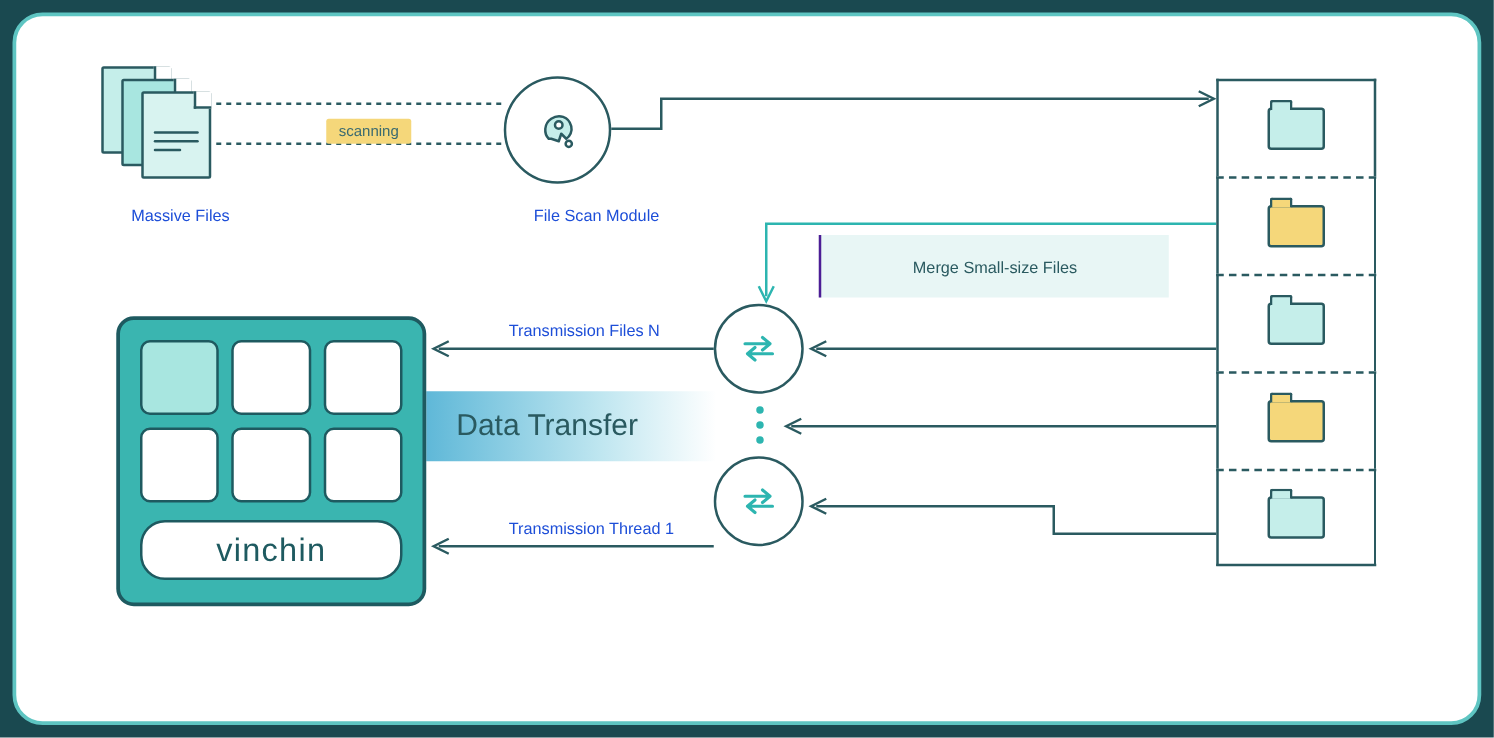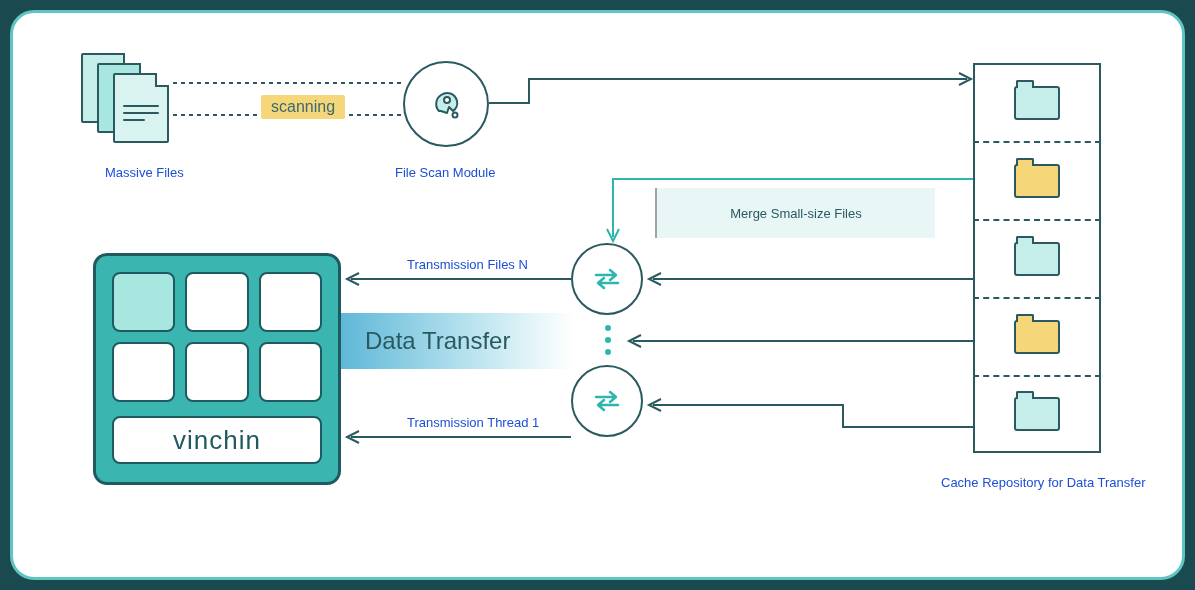--- a/index.html
+++ b/index.html
@@ -30,7 +30,7 @@
     position: absolute;
     background: #f5d77a;
     color: #3a6a70;
-    font-size: 16px;
+    font-size: 12px;
     padding: 3px 10px;
     border-radius: 2px;
     left: 248px;

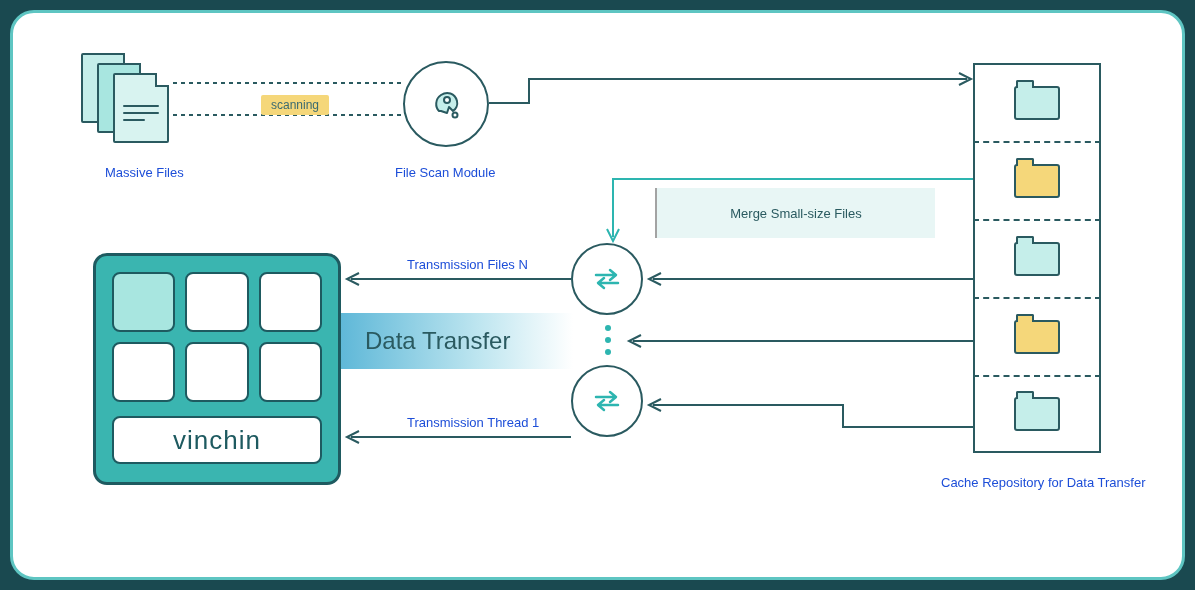--- a/index.html
+++ b/index.html
@@ -195,7 +195,7 @@
       <circle cx="30" cy="32" r="2.5" fill="none" stroke="#2a5a60" stroke-width="2"></circle>
     </svg>
   </div>
-  <div class="label" style="left:382px; top:152px;">File Scan Module</div>
+  <div class="label" style="left:414px; top:152px;">File Scan Module</div>
 
   <svg class="conn" style="left:476px; top:60px; width:486px; height:40px;">
     <path d="M0 30 L40 30 L40 6 L478 6" class="arrowhead"></path>

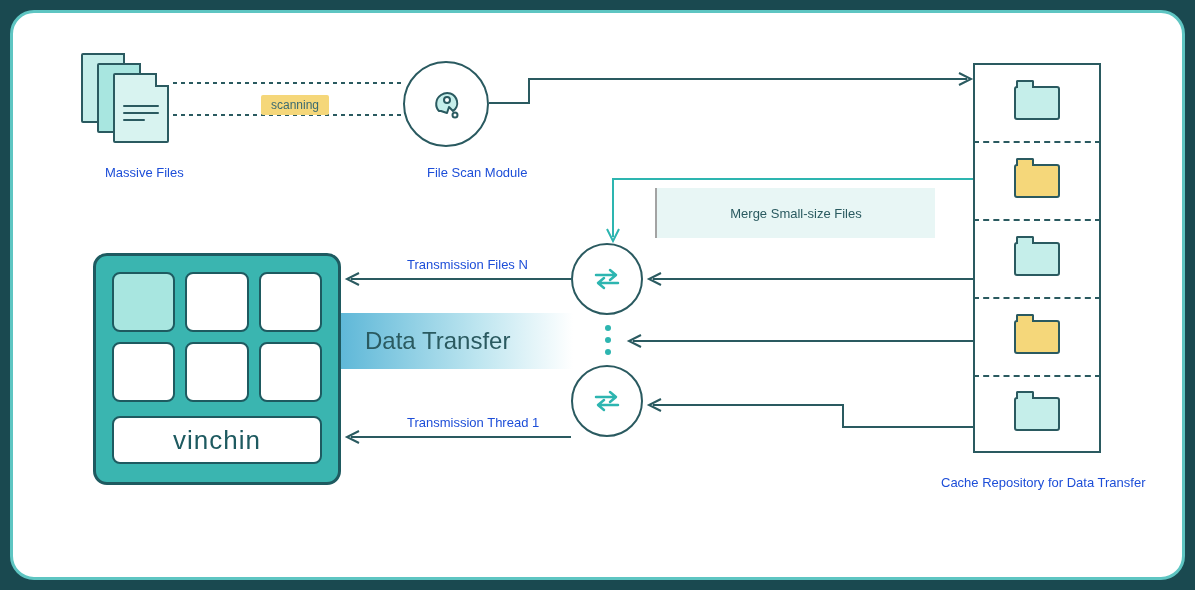--- a/index.html
+++ b/index.html
@@ -100,7 +100,7 @@
     background:#e8f6f5;
     display:flex; align-items:center; justify-content:center;
     font-size: 13px; color:#2a5a60;
-    border-left:2px solid #a3a3a3;
+    border-left:2px solid #4c1d95;
   }
   .cache-repo {
     position: absolute;

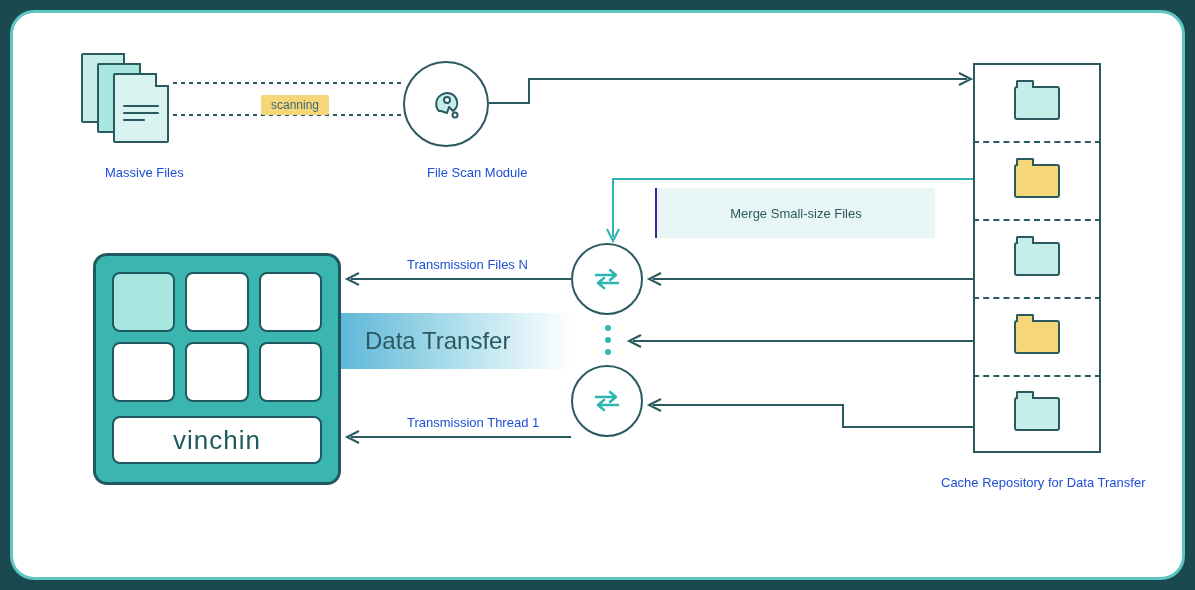--- a/index.html
+++ b/index.html
@@ -143,7 +143,7 @@
   }
   .grid6 div:first-child{ background:#a8e6e0;}
   .vinchin-label {
-    margin-top:14px; height:48px; background:#fff; border:2px solid #1e5a60; border-radius:8px;
+    margin-top:14px; height:48px; background:#fff; border:2px solid #1e5a60; border-radius:20px;
     display:flex; align-items:center; justify-content:center;
     font-size:26px; letter-spacing:1px; color:#1e5a60; font-weight:500;
   }

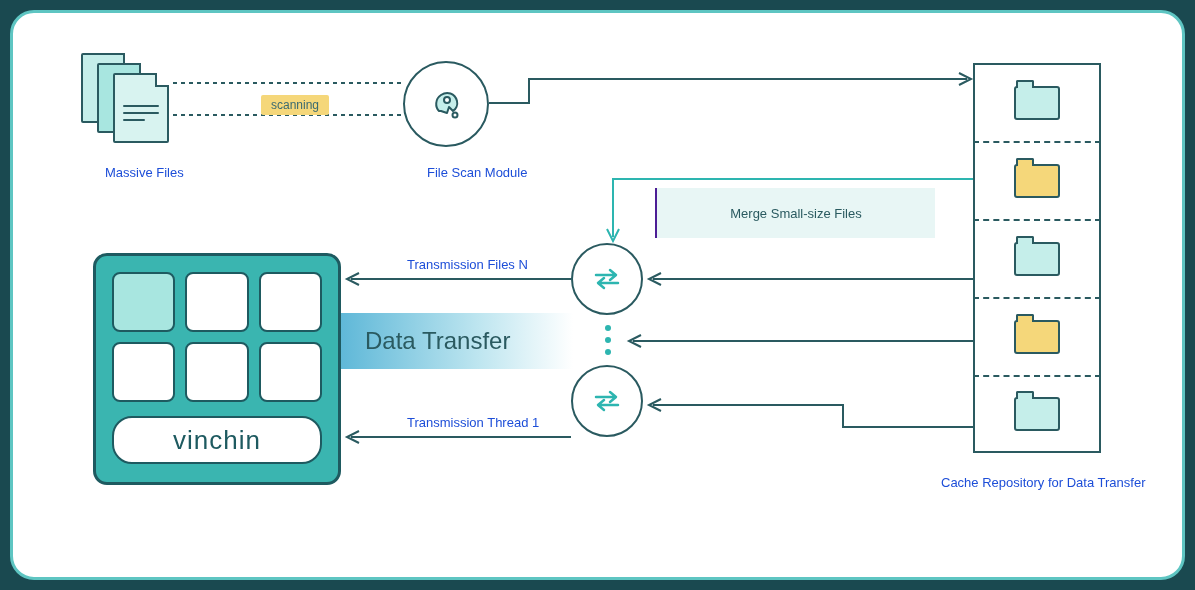--- a/index.html
+++ b/index.html
@@ -303,7 +303,6 @@
         </div>
     </div>
   </div>
-  <div class="label" style="left:928px; top:462px;">Cache Repository for Data Transfer</div>
 
 </div>
 

